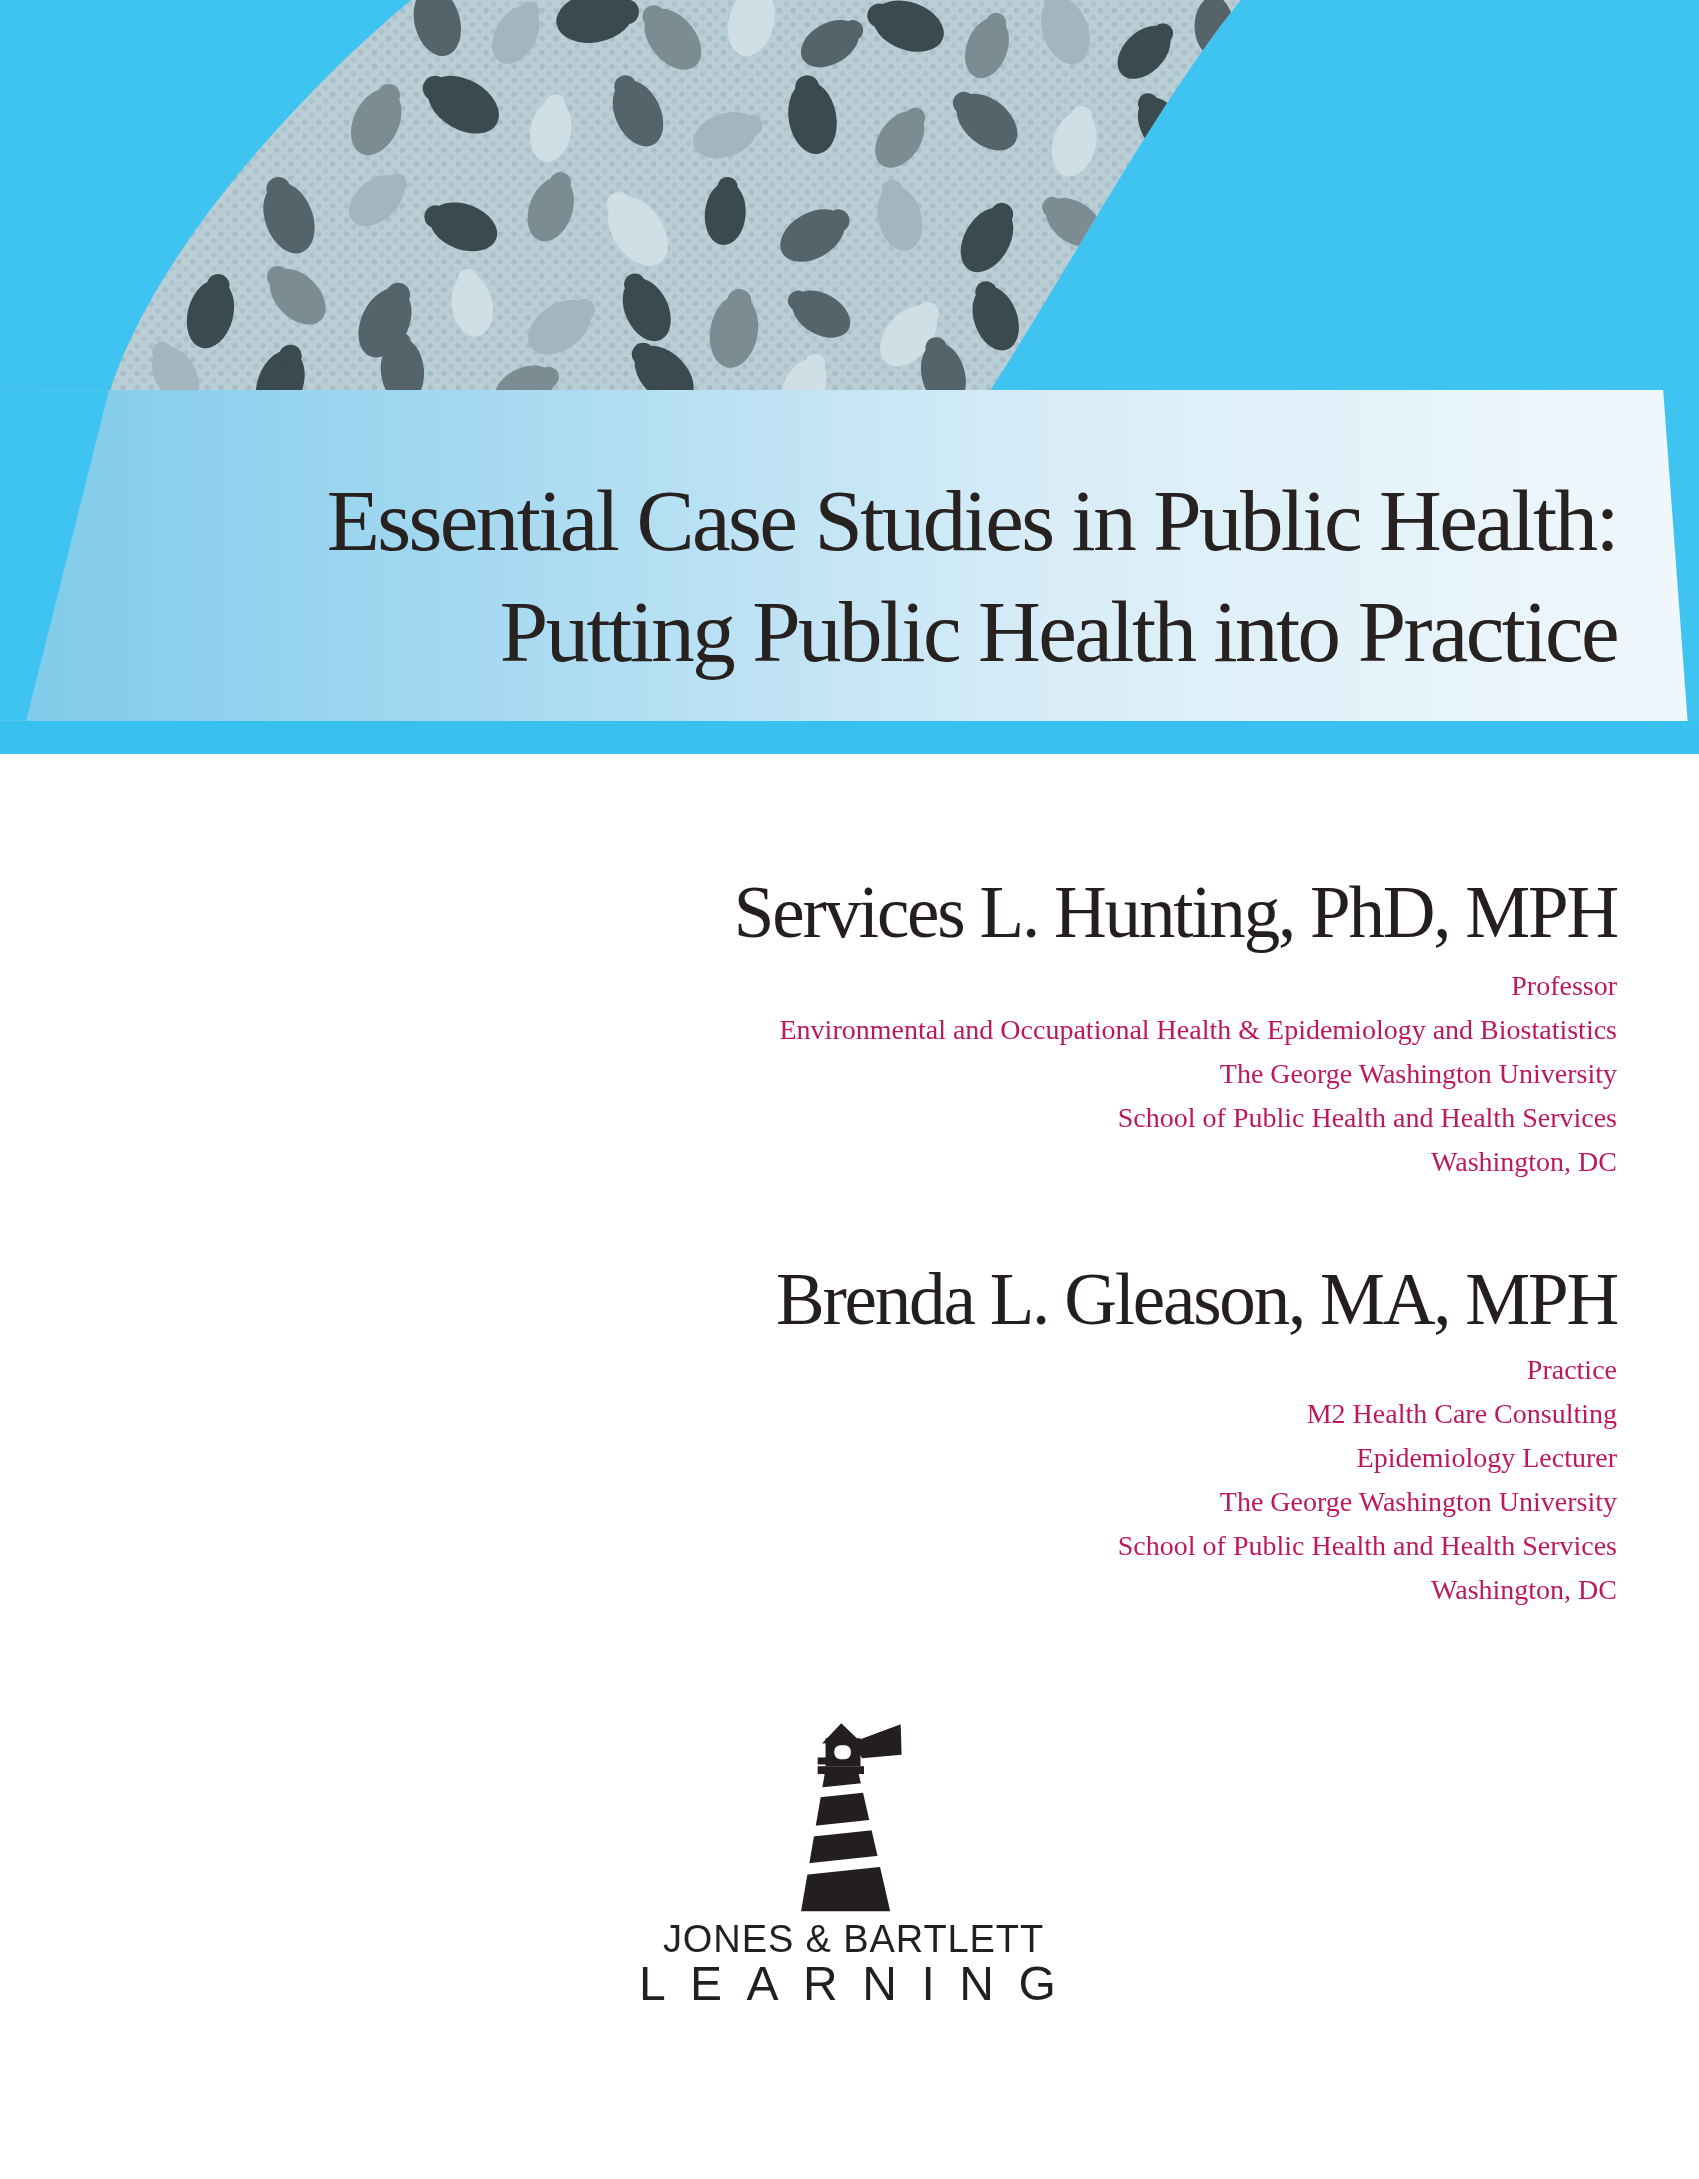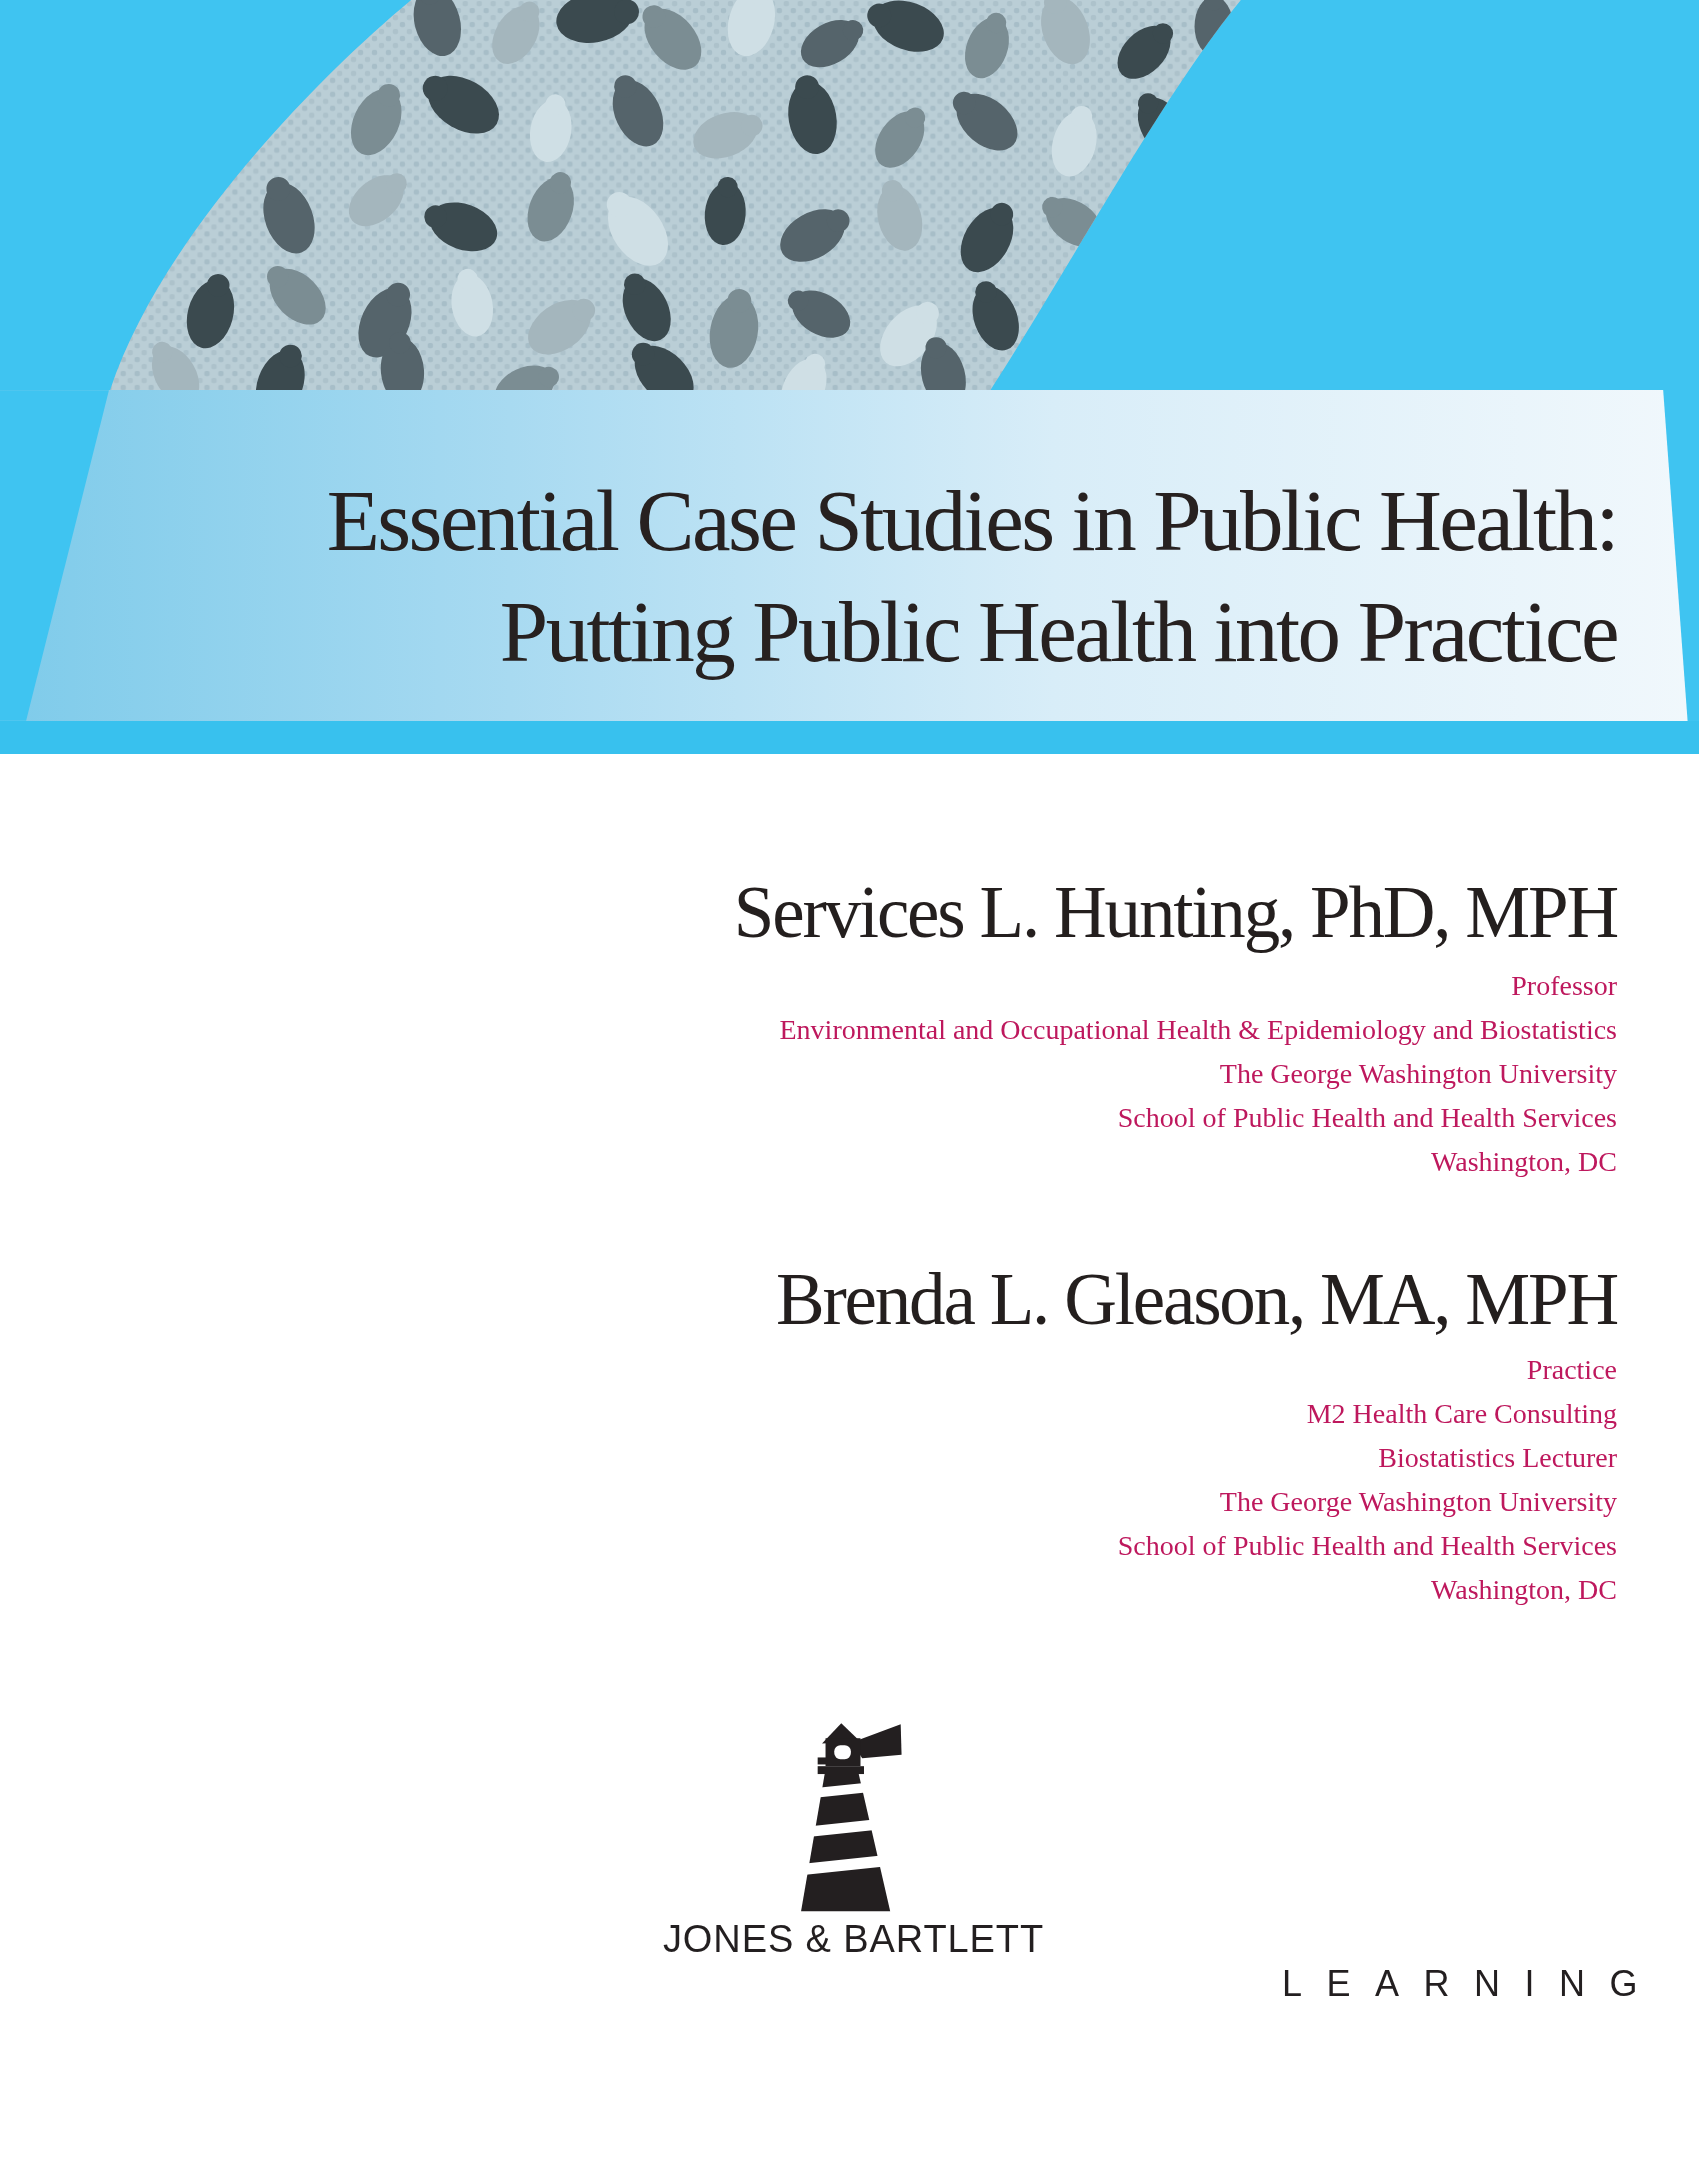--- a/index.html
+++ b/index.html
@@ -205,7 +205,7 @@
       <div class="author-details second">
         <div class="detail-line">Practice</div>
         <div class="detail-line">M2 Health Care Consulting</div>
-        <div class="detail-line">Biostatistics Lecturer</div>
+        <div class="detail-line">Epidemiology Lecturer</div>
         <div class="detail-line">The George Washington University</div>
         <div class="detail-line">School of Public Health and Health Services</div>
         <div class="detail-line">Washington, DC</div>

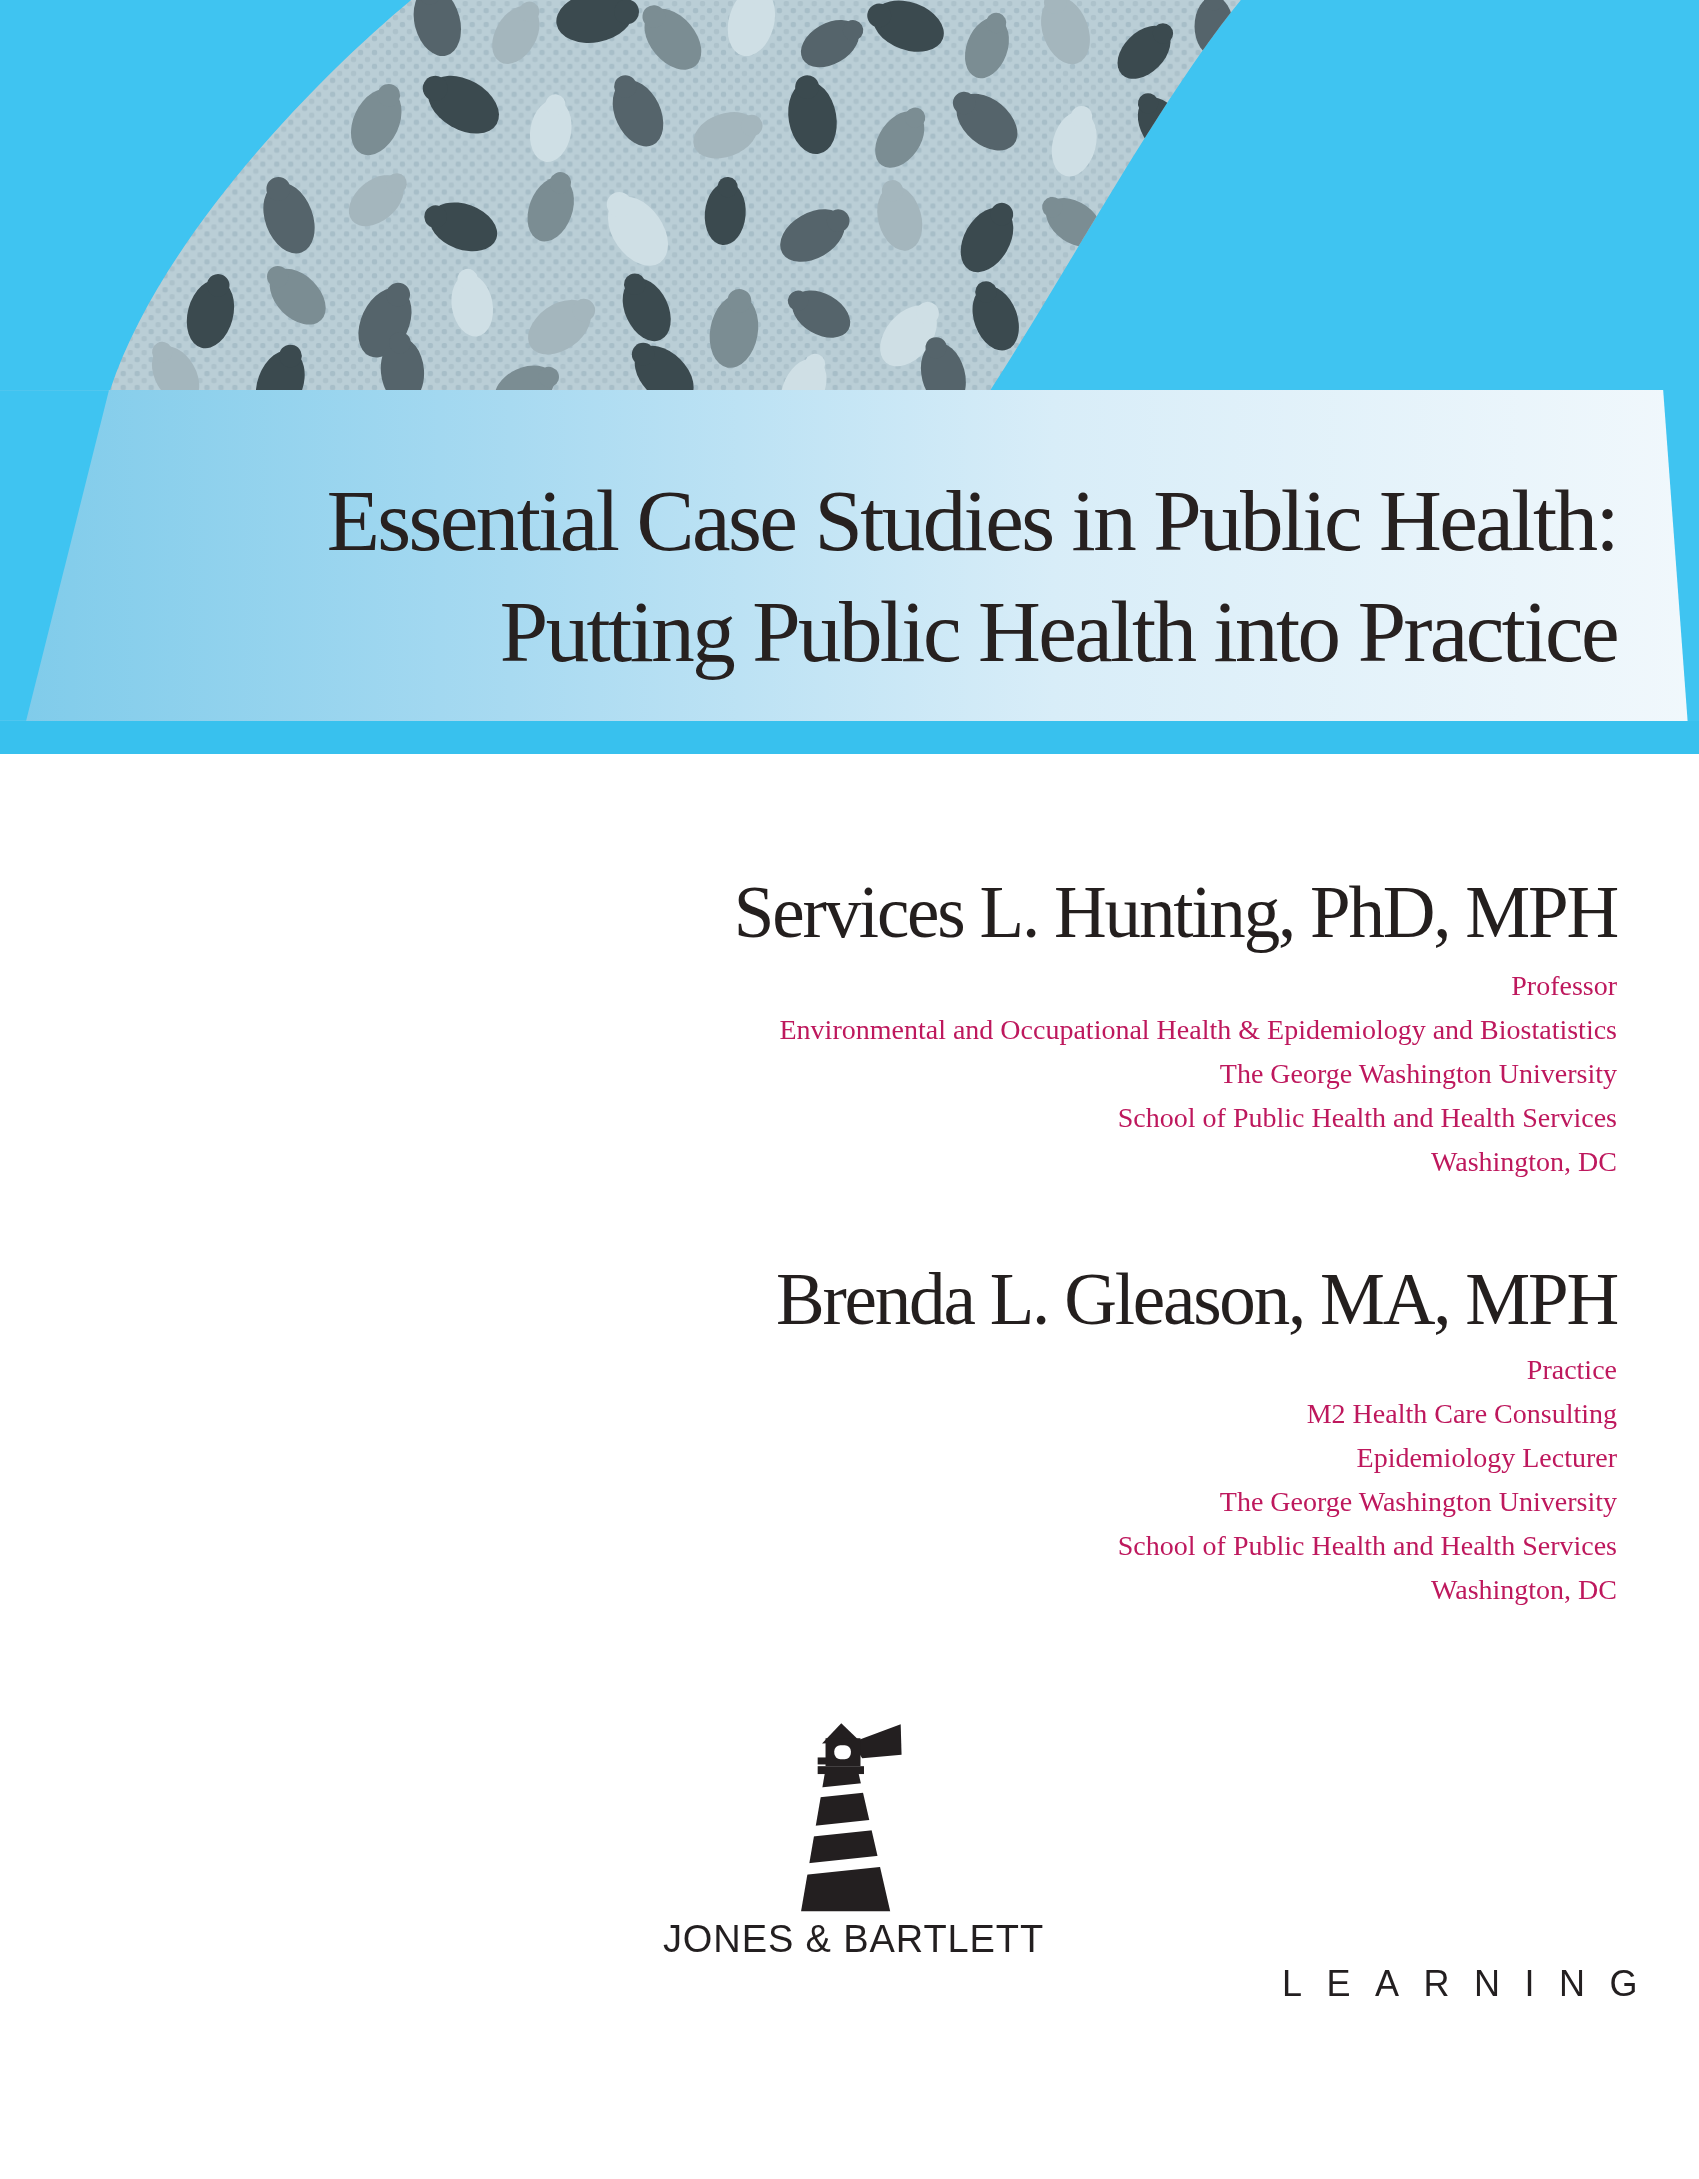--- a/index.html
+++ b/index.html
@@ -86,12 +86,11 @@
     white-space:nowrap;
   }
   .pub-line2{
-    font-size:36px;
+    font-size:48px;
     line-height:47px;
     letter-spacing:24.5px;
     text-indent:12.2px;
     white-space:nowrap;
-    text-align:right;
   }
 </style>
 </head>

